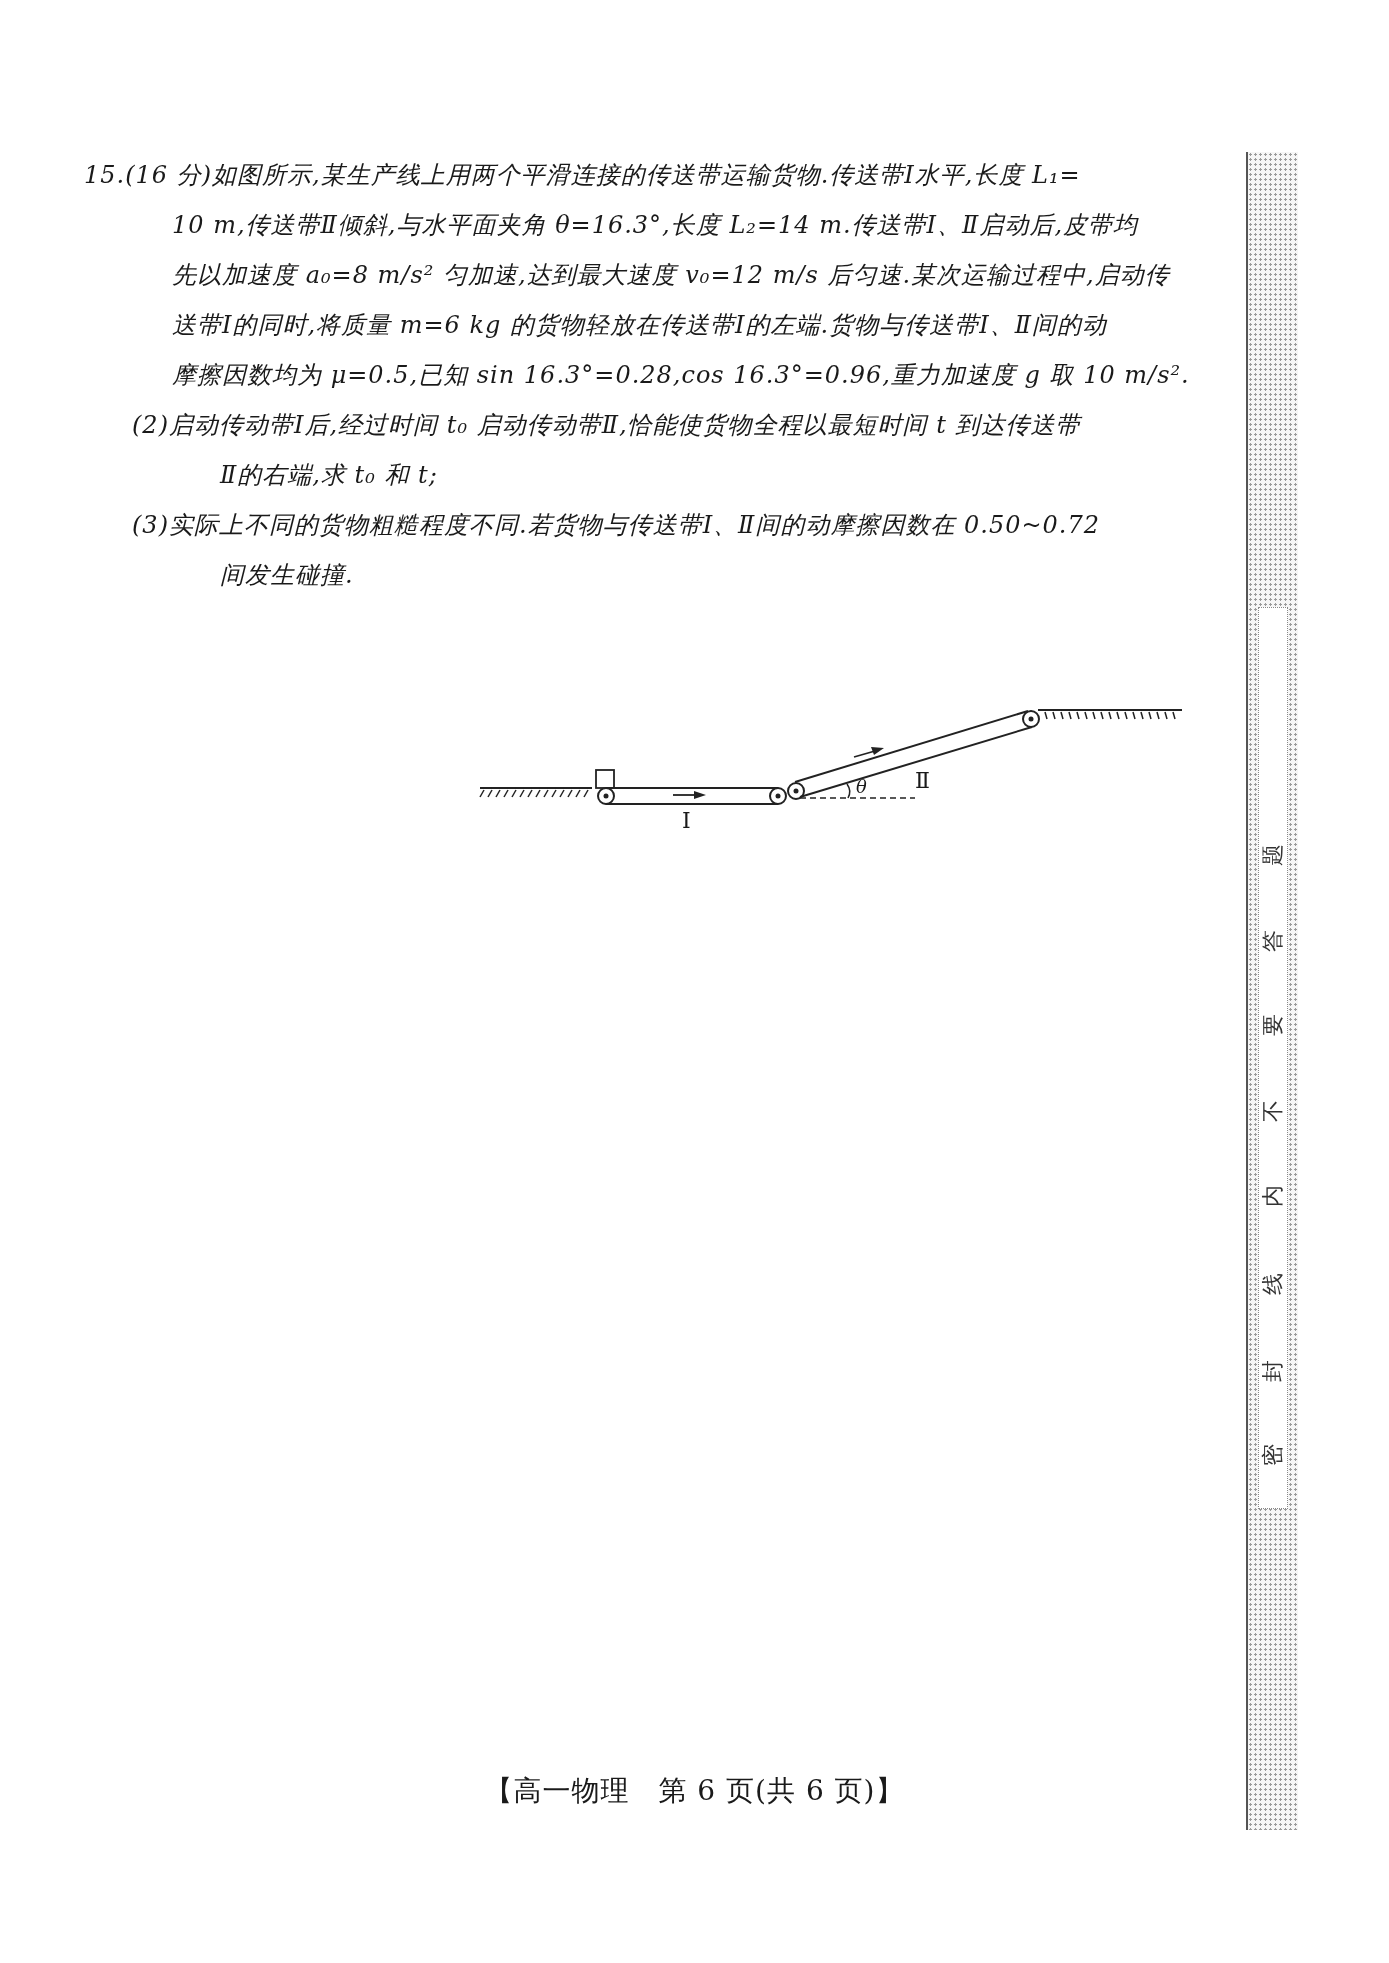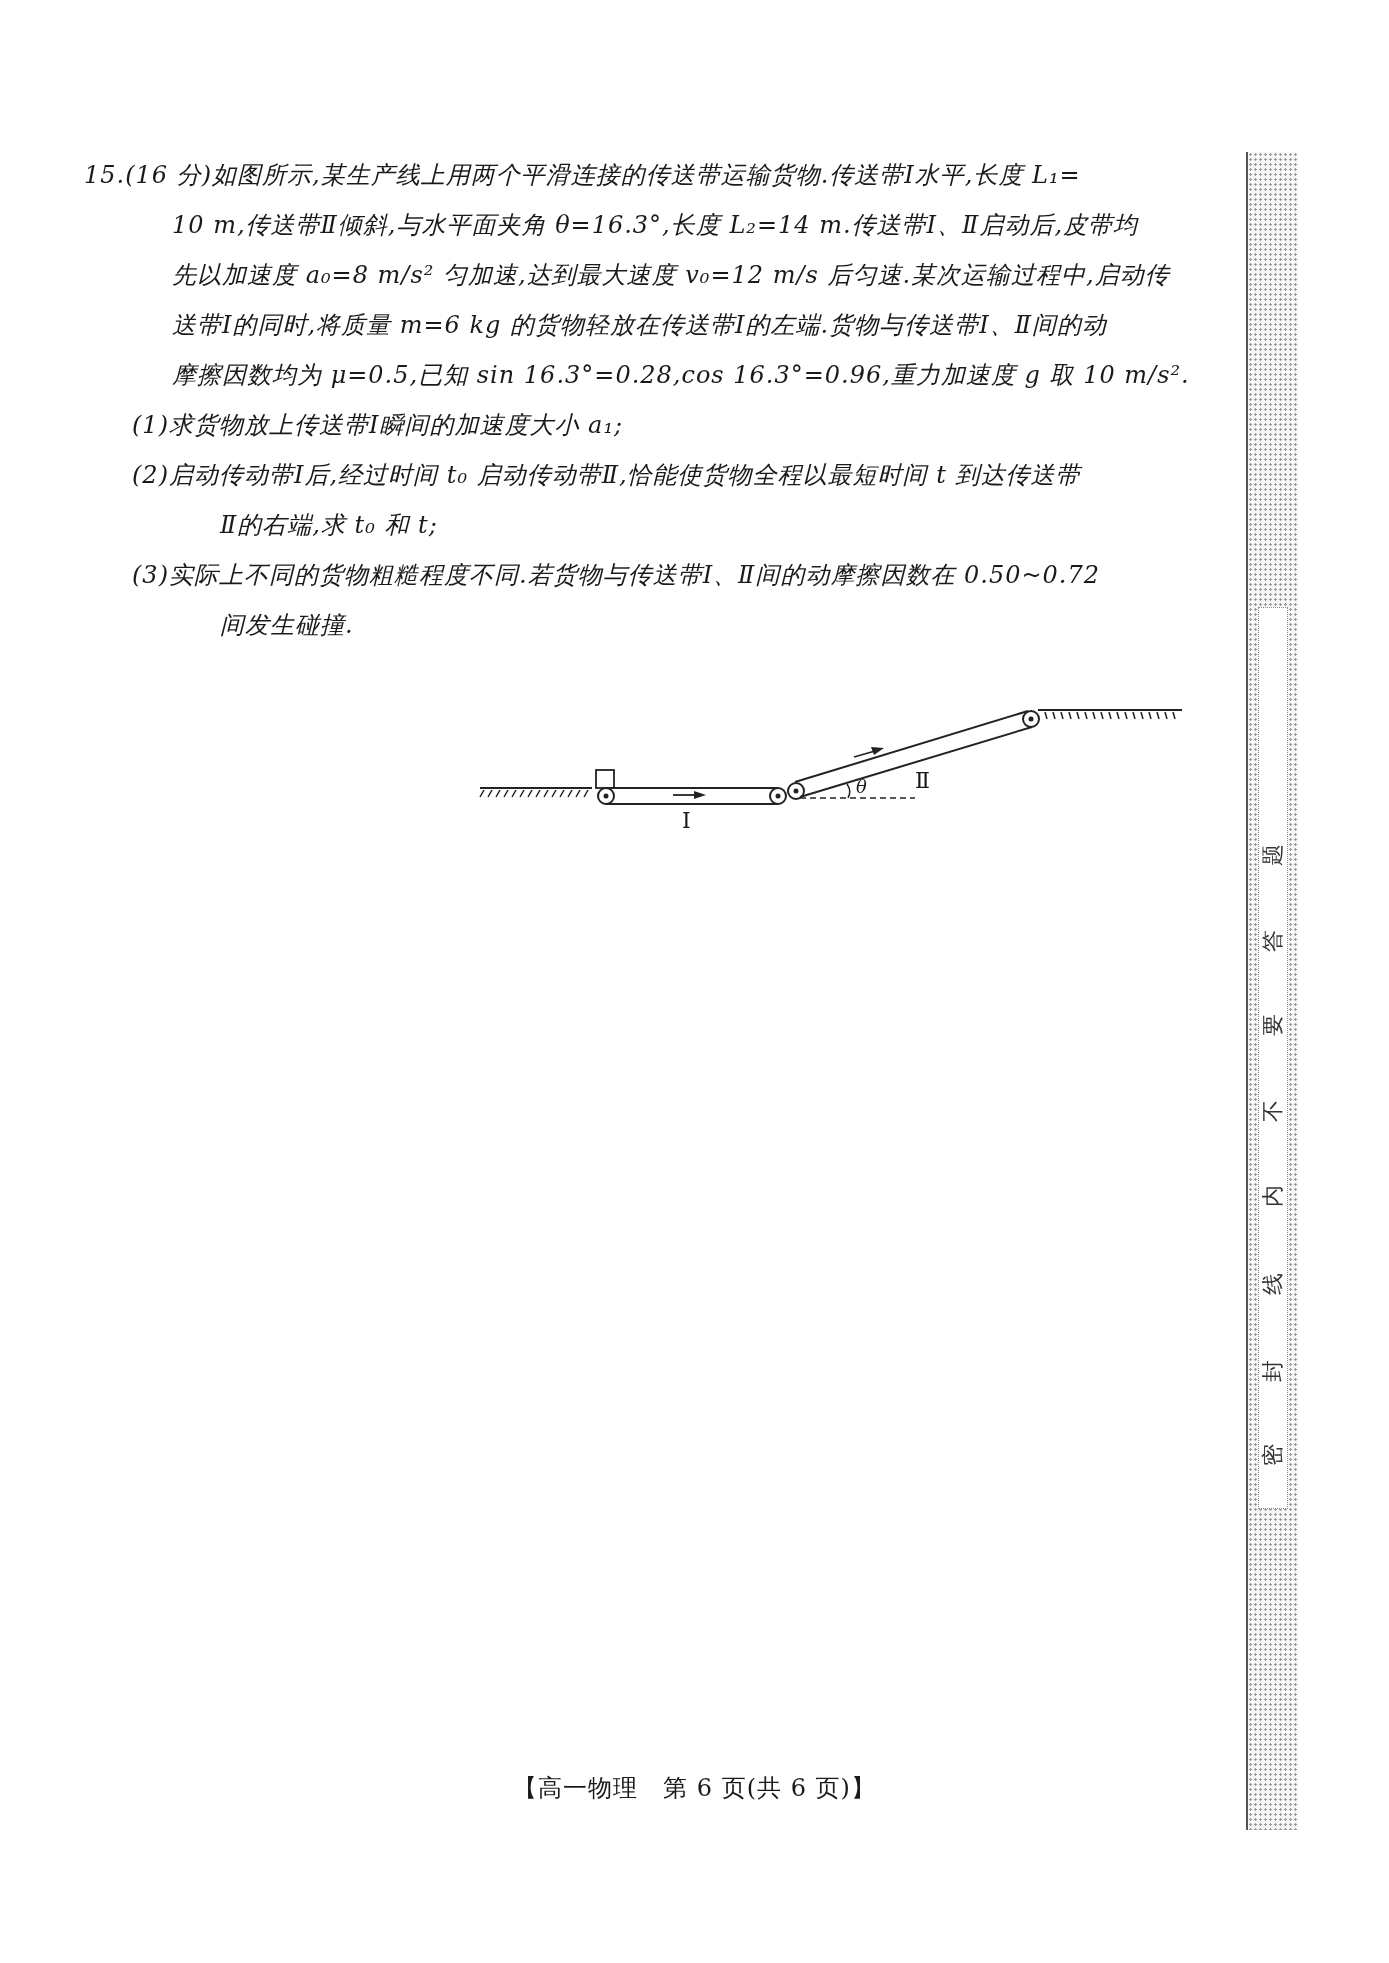--- a/index.html
+++ b/index.html
@@ -49,7 +49,6 @@
   <div class="line indent">先以加速度 a₀=8 m/s² 匀加速,达到最大速度 v₀=12 m/s 后匀速.某次运输过程中,启动传</div>
   <div class="line indent">送带Ⅰ的同时,将质量 m=6 kg 的货物轻放在传送带Ⅰ的左端.货物与传送带Ⅰ、Ⅱ间的动</div>
   <div class="line indent">摩擦因数均为 μ=0.5,已知 sin 16.3°=0.28,cos 16.3°=0.96,重力加速度 g 取 10 m/s².</div>
-  <div class="line sub">(1)求货物放上传送带Ⅰ瞬间的加速度大小 a₁;</div>
   <div class="line sub">(2)启动传动带Ⅰ后,经过时间 t₀ 启动传动带Ⅱ,恰能使货物全程以最短时间 t 到达传送带</div>
   <div class="line sub-indent" style="padding-left:136px">Ⅱ的右端,求 t₀ 和 t;</div>
   <div class="line sub">(3)实际上不同的货物粗糙程度不同.若货物与传送带Ⅰ、Ⅱ间的动摩擦因数在 0.50~0.72</div>

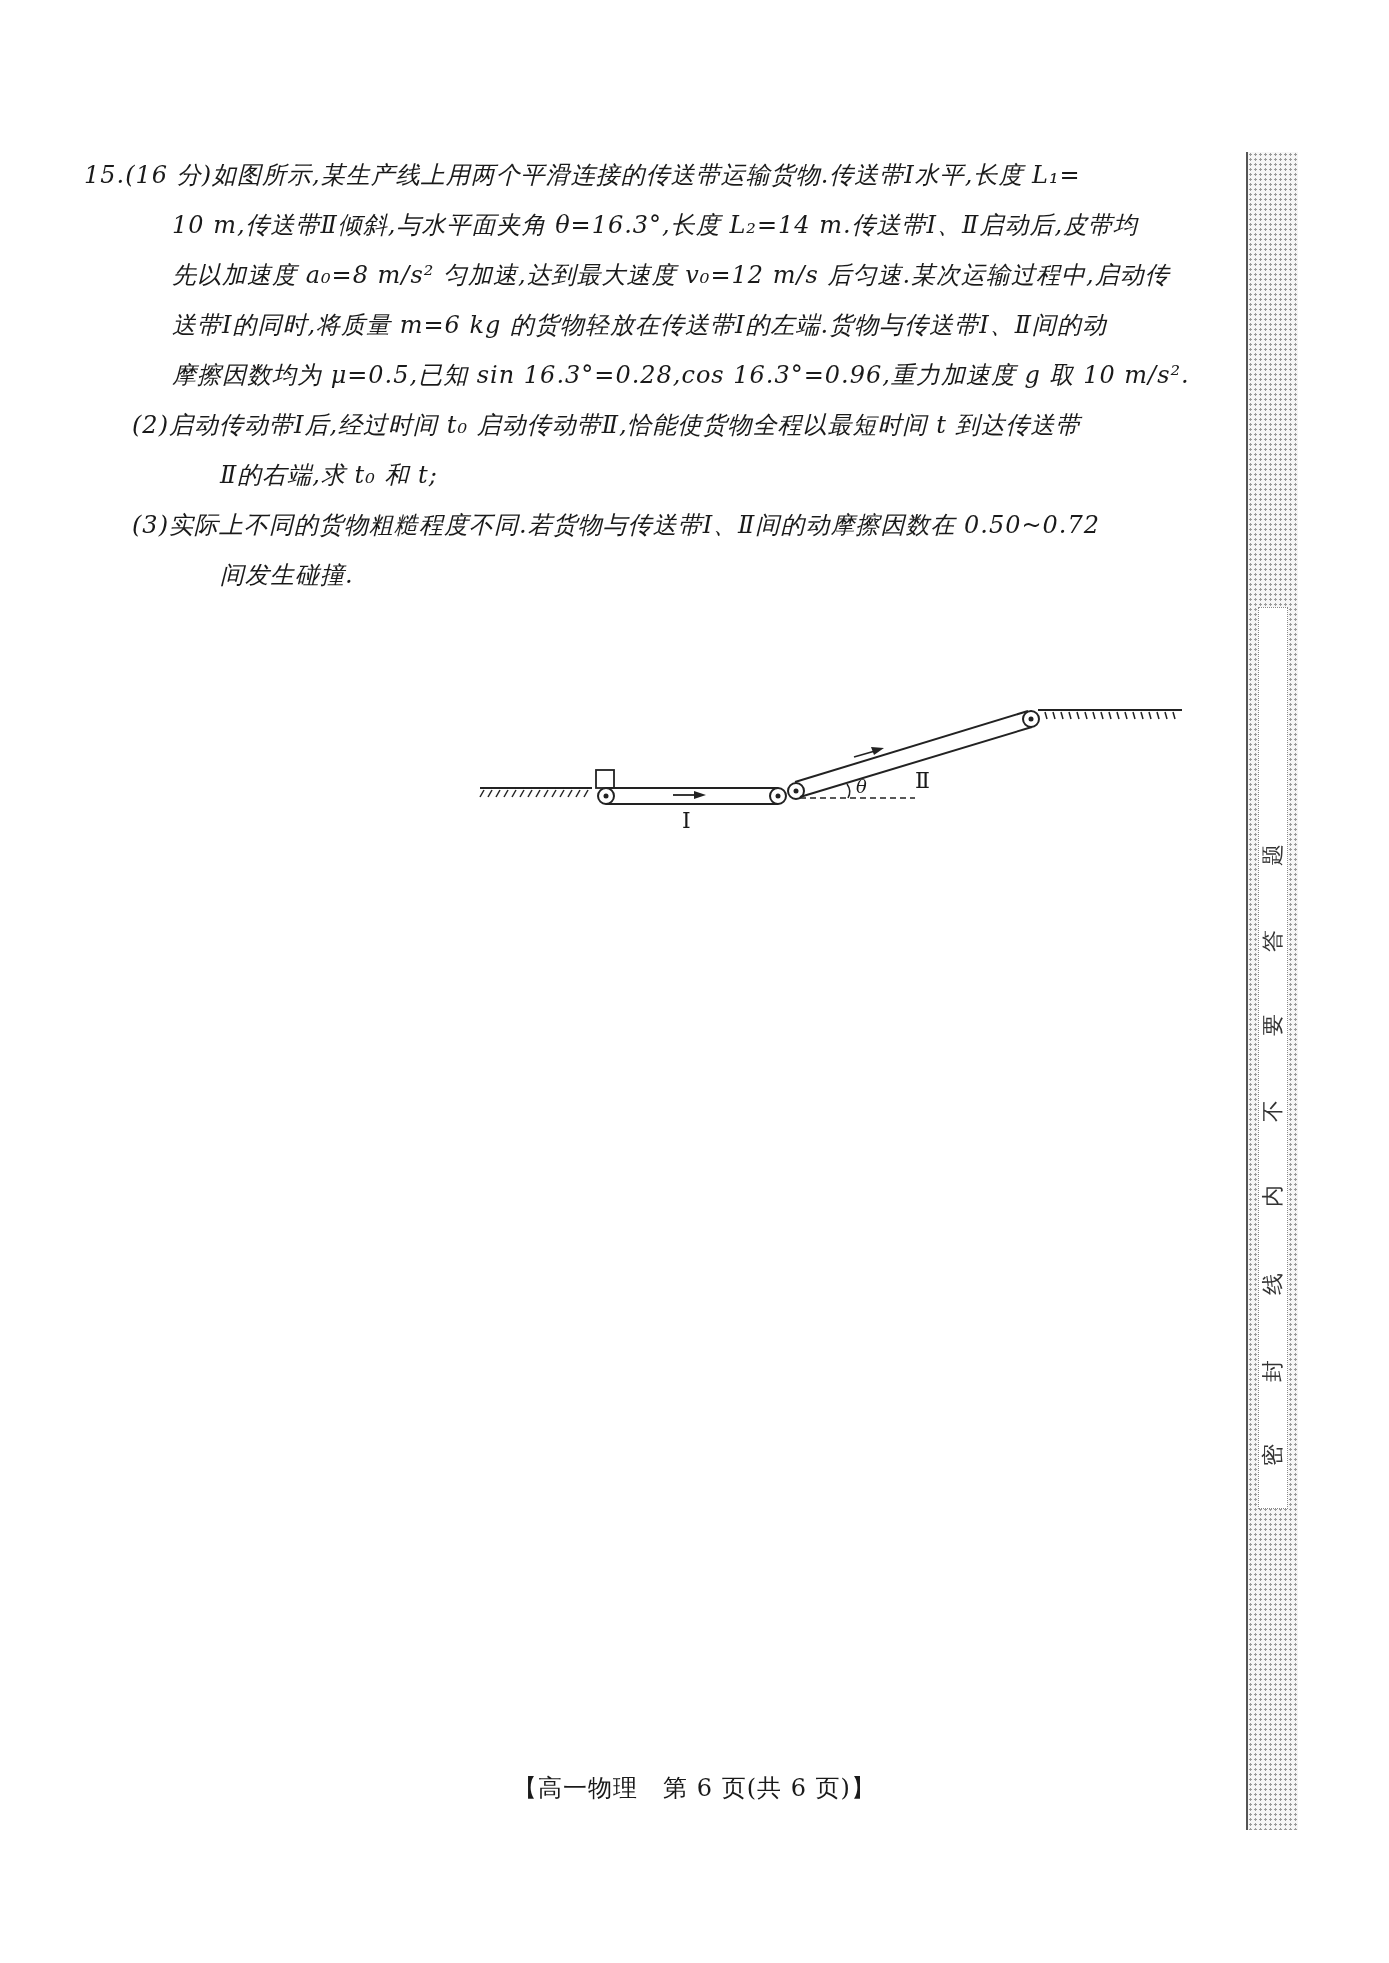--- a/index.html
+++ b/index.html
@@ -37,7 +37,7 @@
     }
     .footer {
       position: absolute; left: 0; width: 1389px; top: 1772px; text-align: center;
-      font-size: 24px; letter-spacing: 1px;
+      font-size: 28px; letter-spacing: 1px;
     }
   </style>
 </head>

